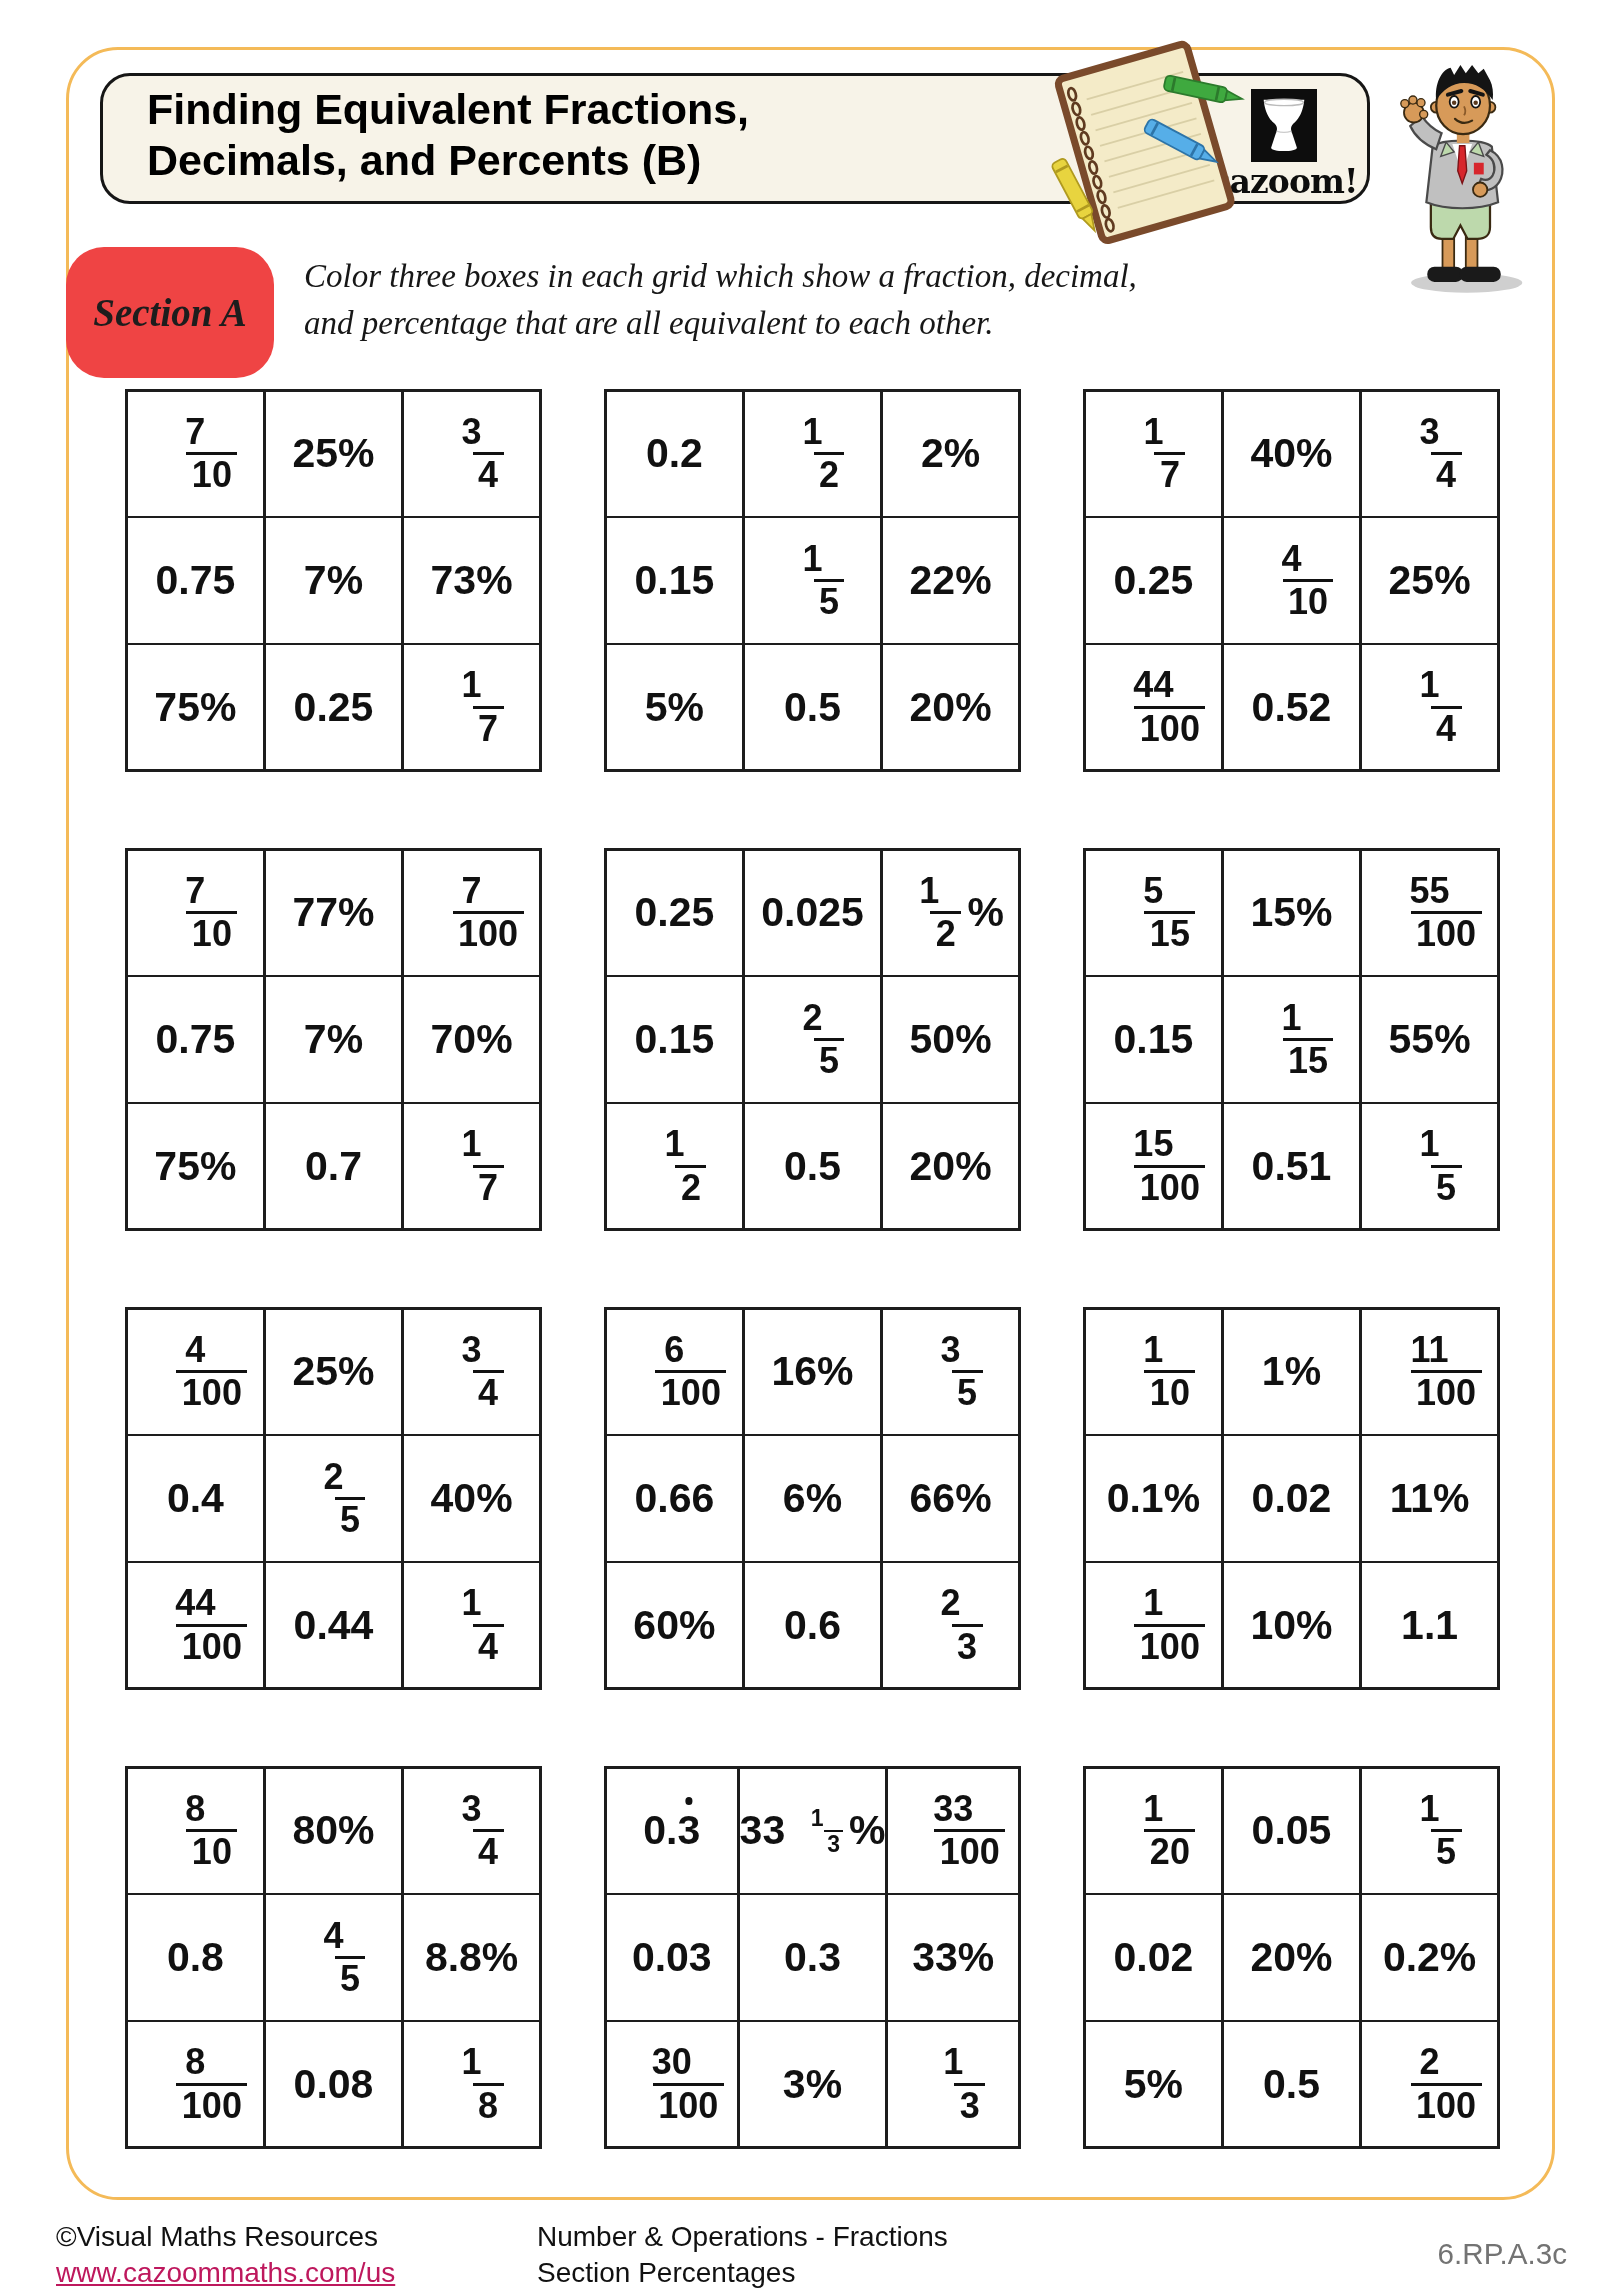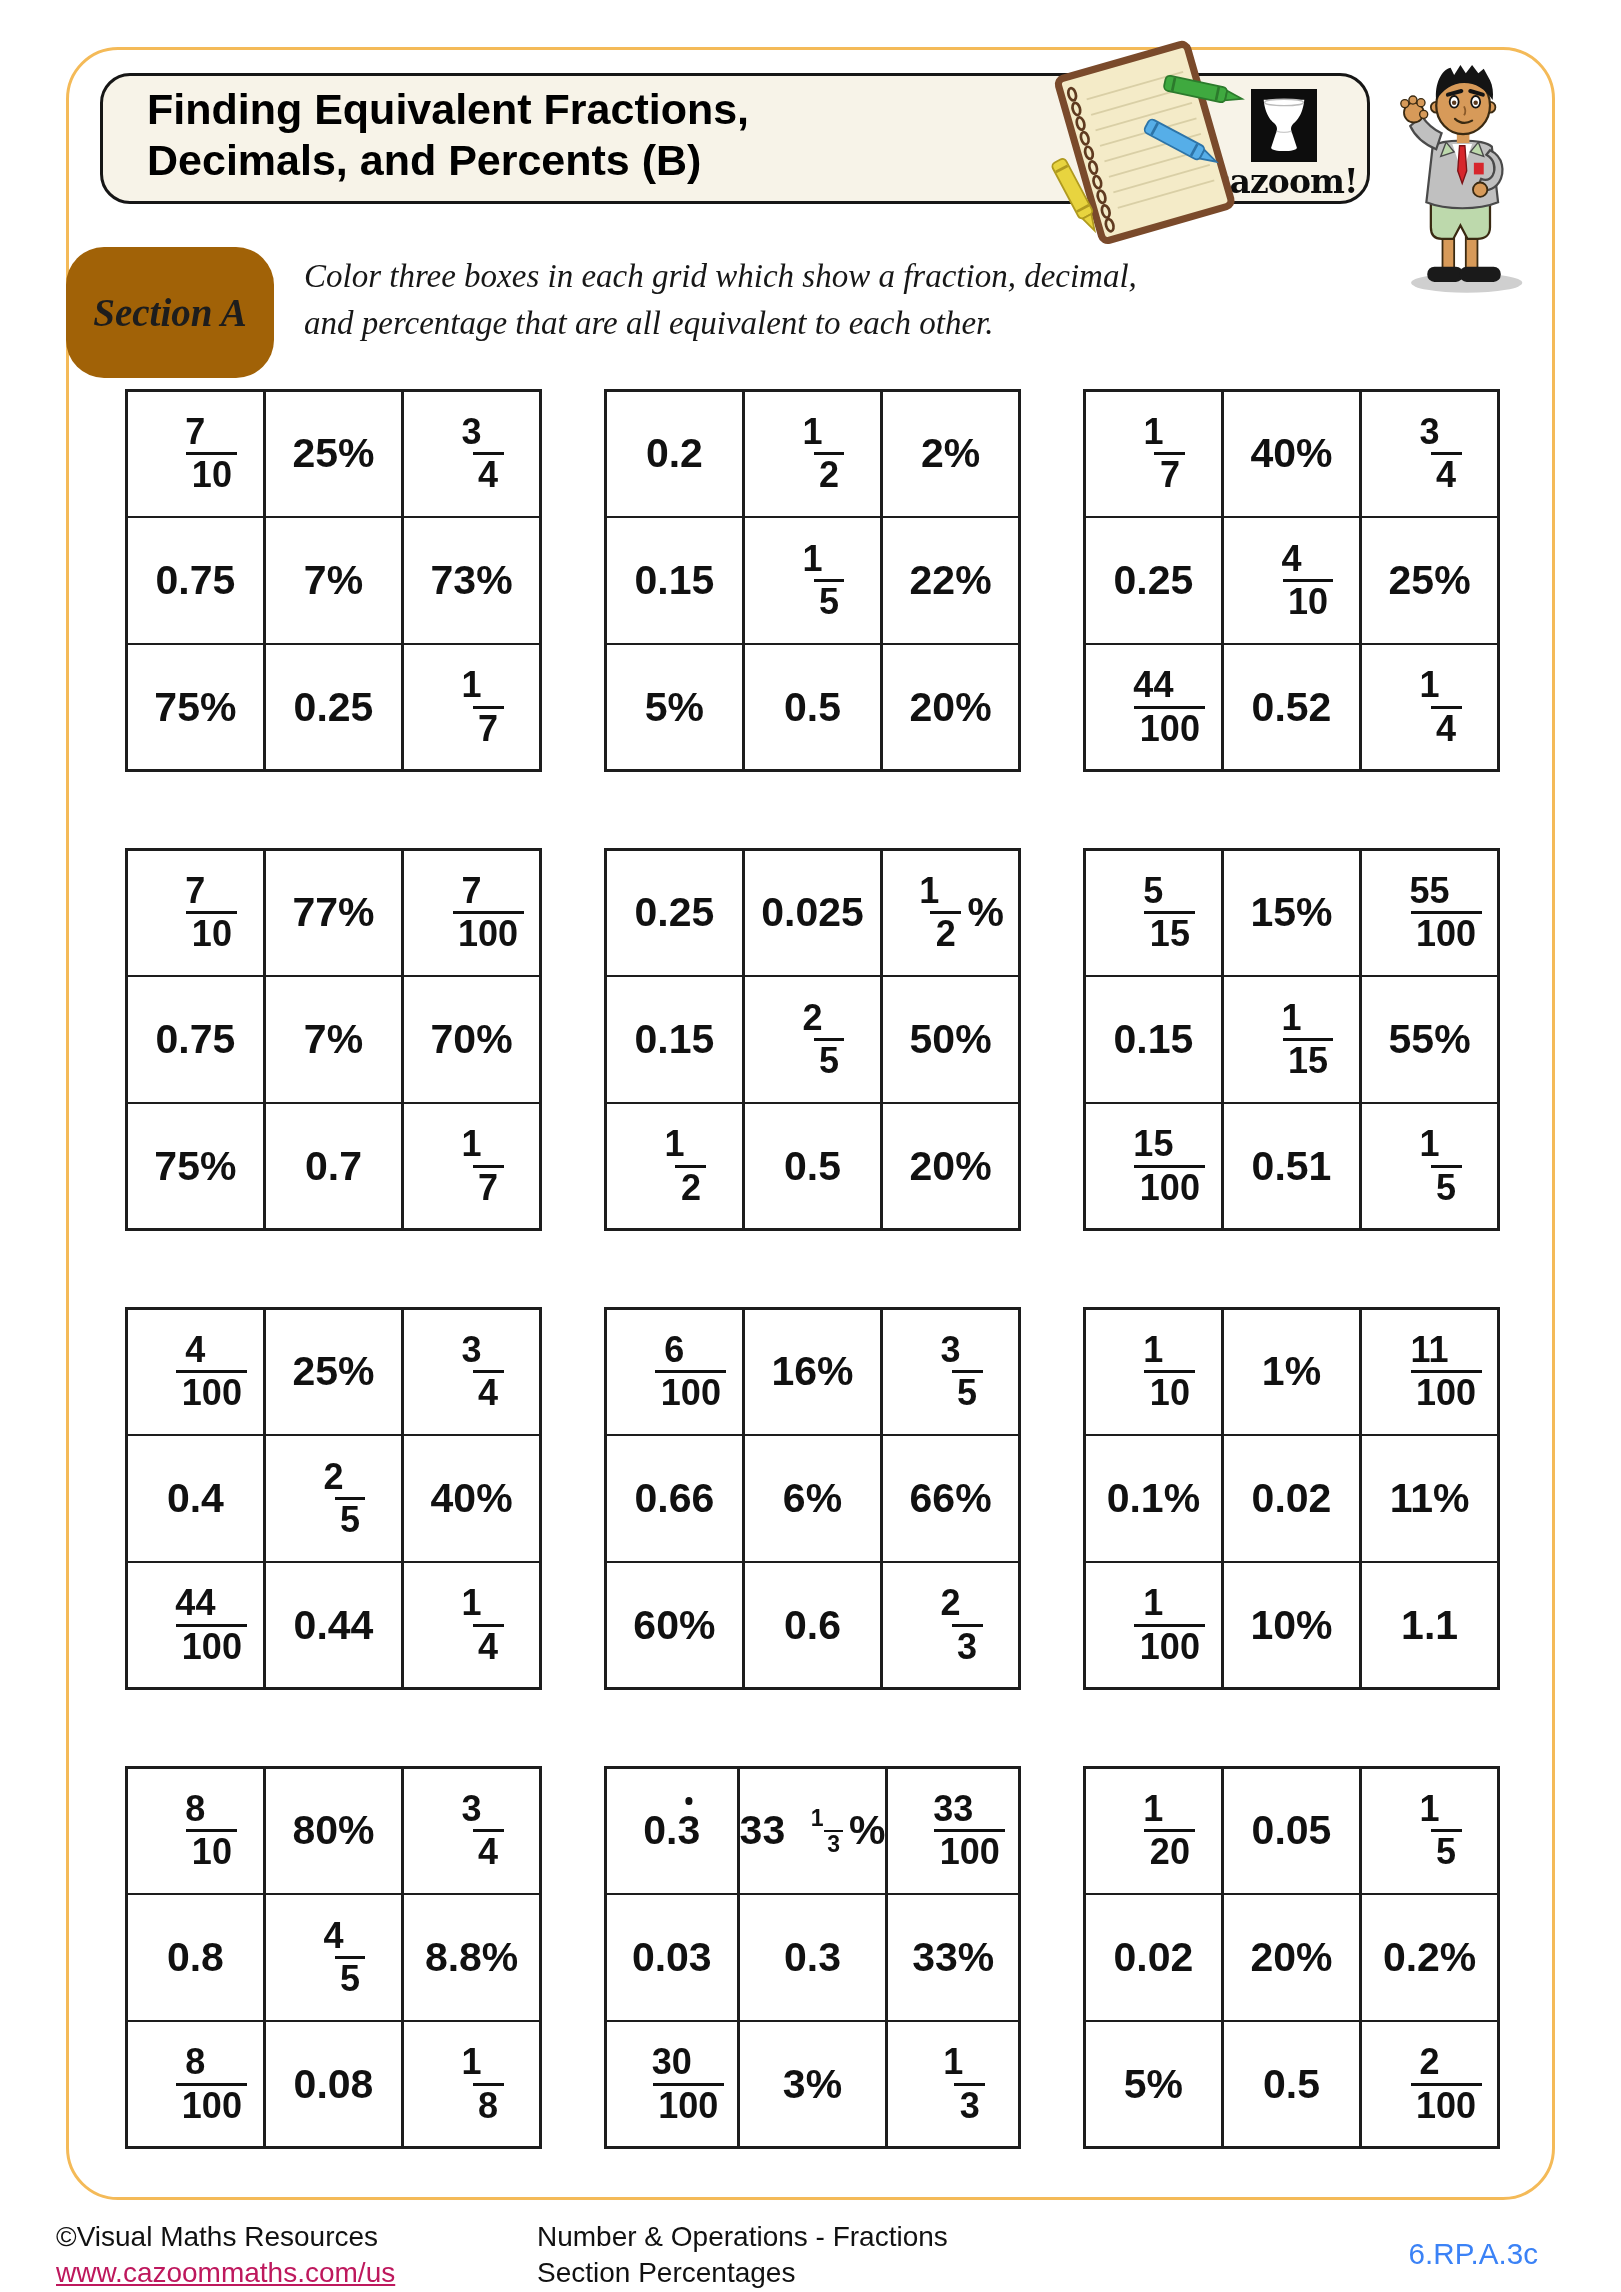--- a/index.html
+++ b/index.html
@@ -20,7 +20,7 @@
   .logo-text{font:700 33px/1 "DejaVu Serif",serif;color:#0d0d0d;margin-top:2.7px;letter-spacing:-0.9px;}
   .boy{position:absolute;left:1377px;top:57px;z-index:3;}
 
-  .section-pill{position:absolute;left:66px;top:247px;width:208px;height:131px;background:#a16207;
+  .section-pill{position:absolute;left:66px;top:247px;width:208px;height:131px;background:#ef4444;
                 border-radius:38px;display:flex;align-items:center;justify-content:center;}
   .section-label{font:italic 700 39px "Liberation Serif",serif;color:#1d1d1d;}
   .instructions{position:absolute;left:304px;top:253px;width:967px;

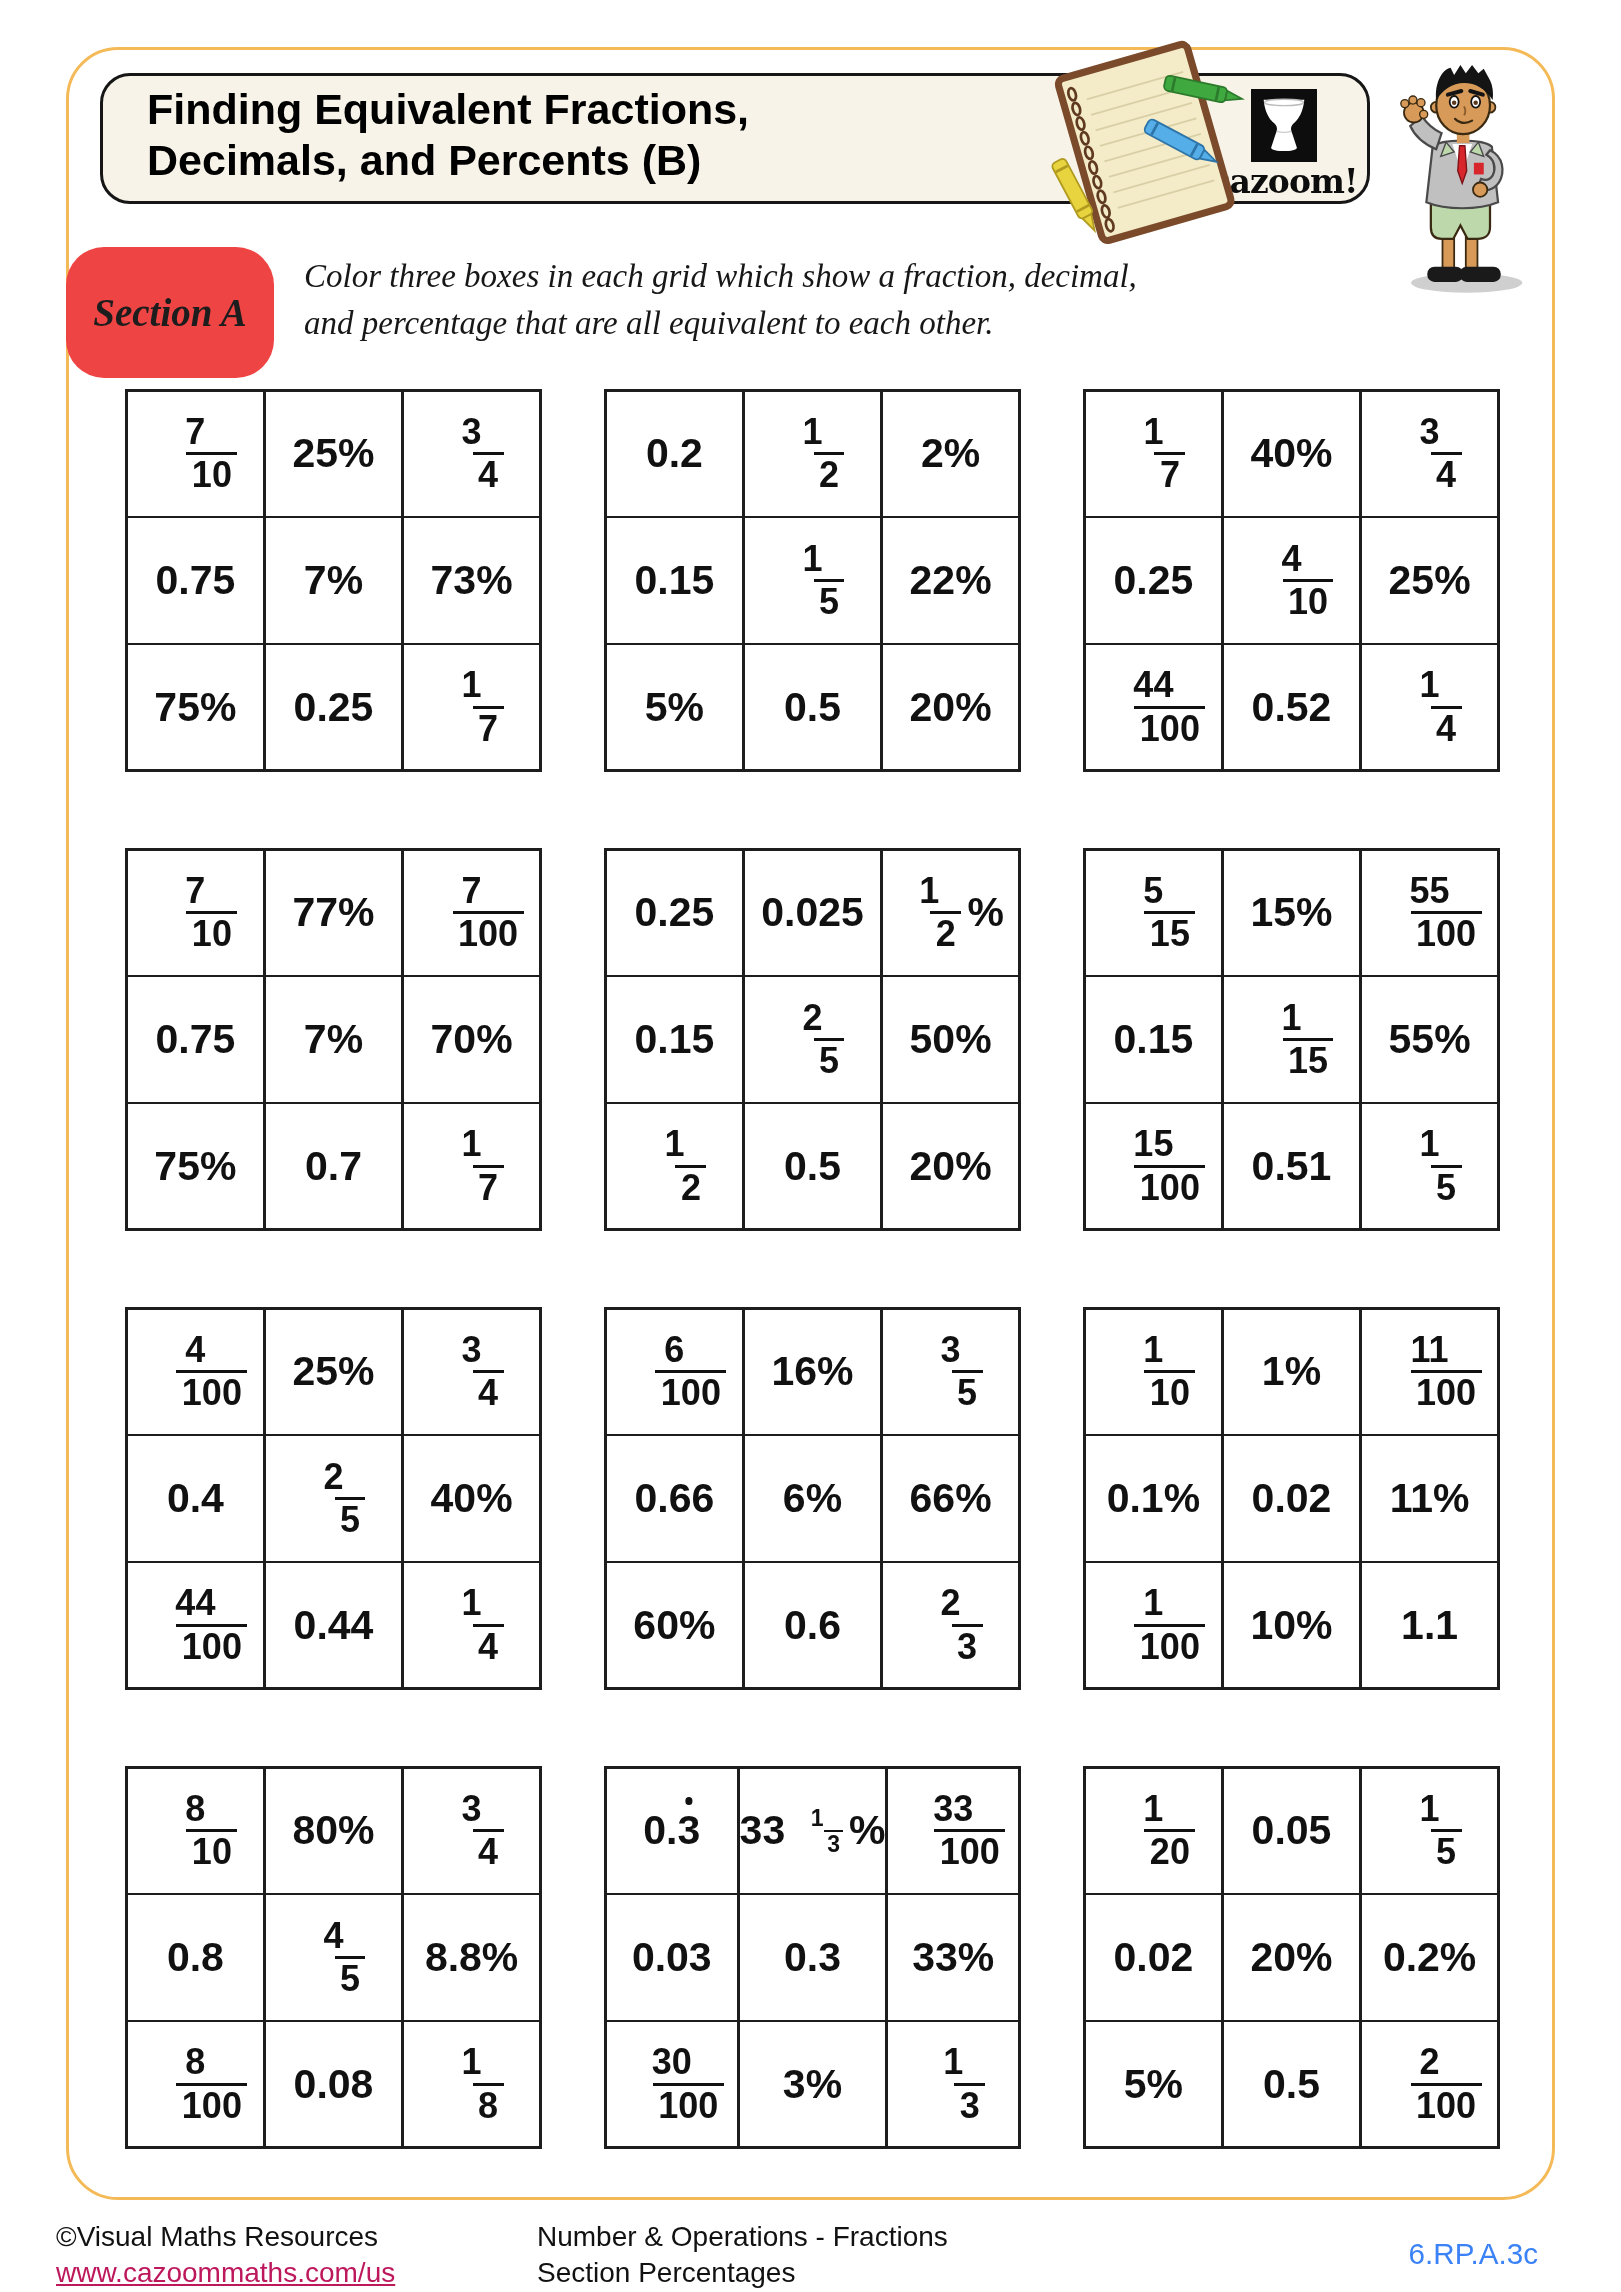--- a/index.html
+++ b/index.html
@@ -47,8 +47,8 @@
   .footer-link{color:#be185d;text-decoration:underline;cursor:pointer;}
   .footer-center{position:absolute;left:537px;top:2219px;width:681px;text-align:left;
                  font:400 28px/1.3 "Liberation Sans",sans-serif;color:#111;}
-  .footer-right{position:absolute;left:1310px;top:2239px;width:228px;text-align:right;
-                font:400 29.6px/1 "Liberation Sans",sans-serif;color:#3b82f6;}
+  .footer-right{position:absolute;left:1339px;top:2239px;width:228px;text-align:right;
+                font:400 29.6px/1 "Liberation Sans",sans-serif;color:#737373;}
 </style>
 </head>
 <body>

